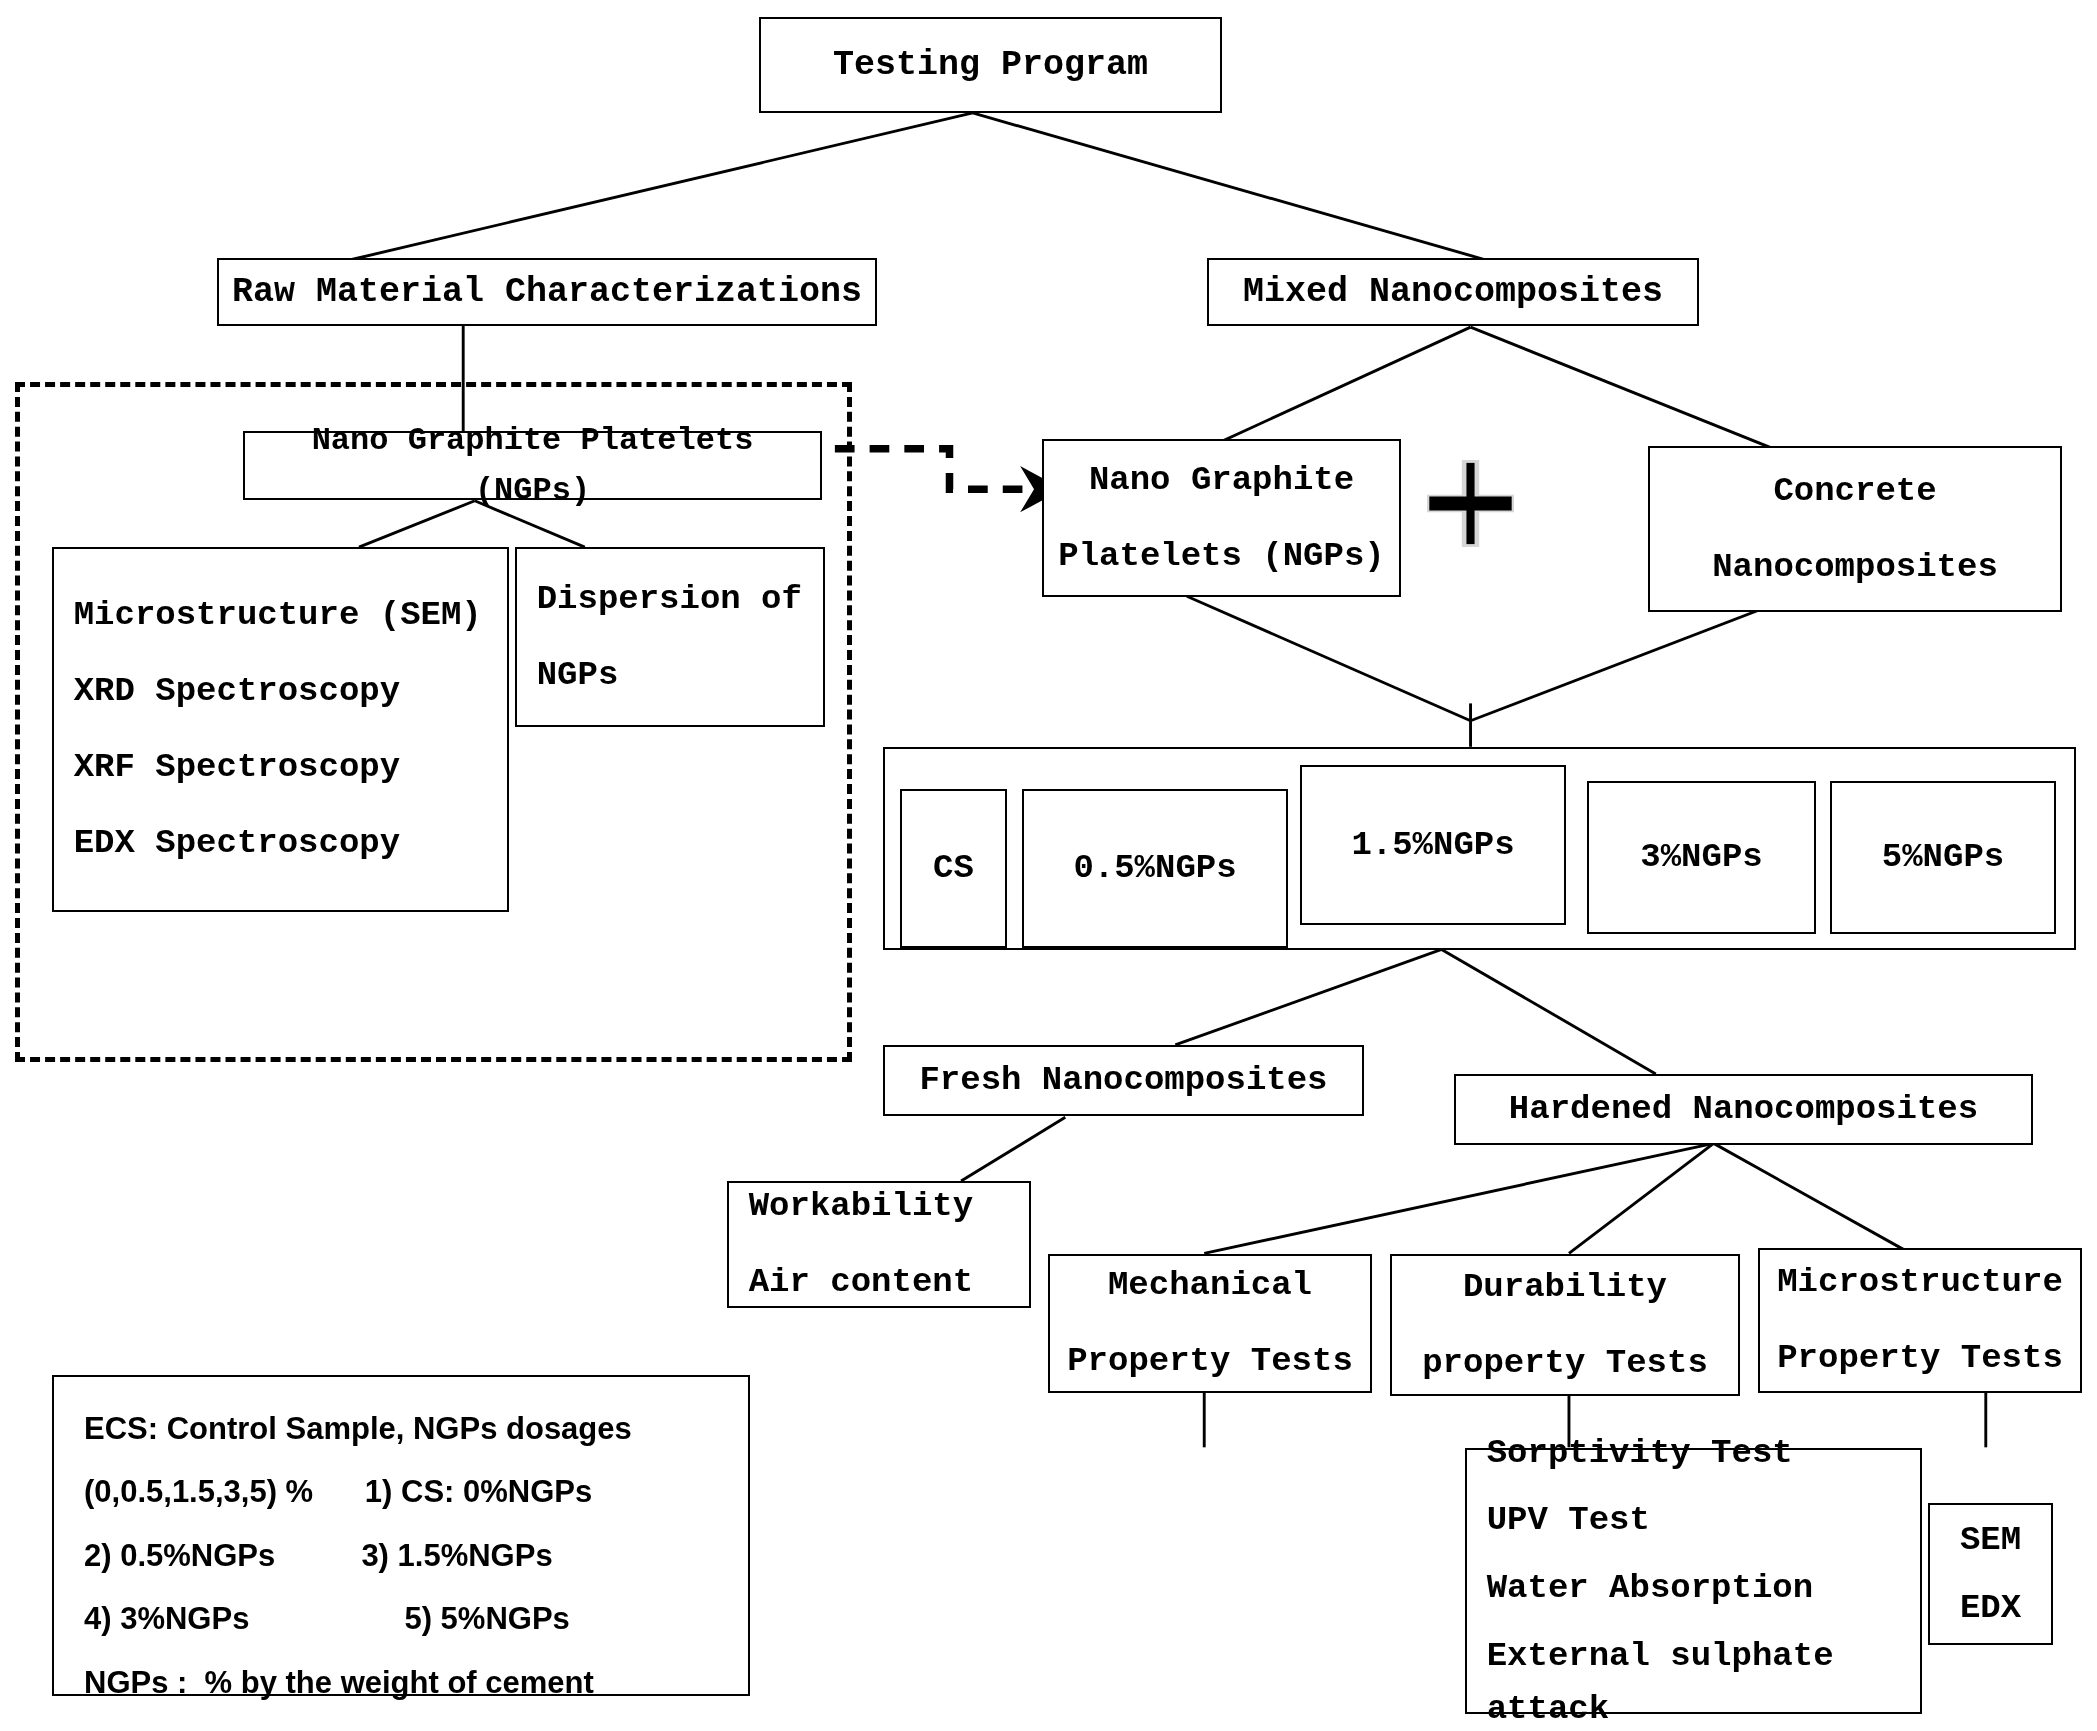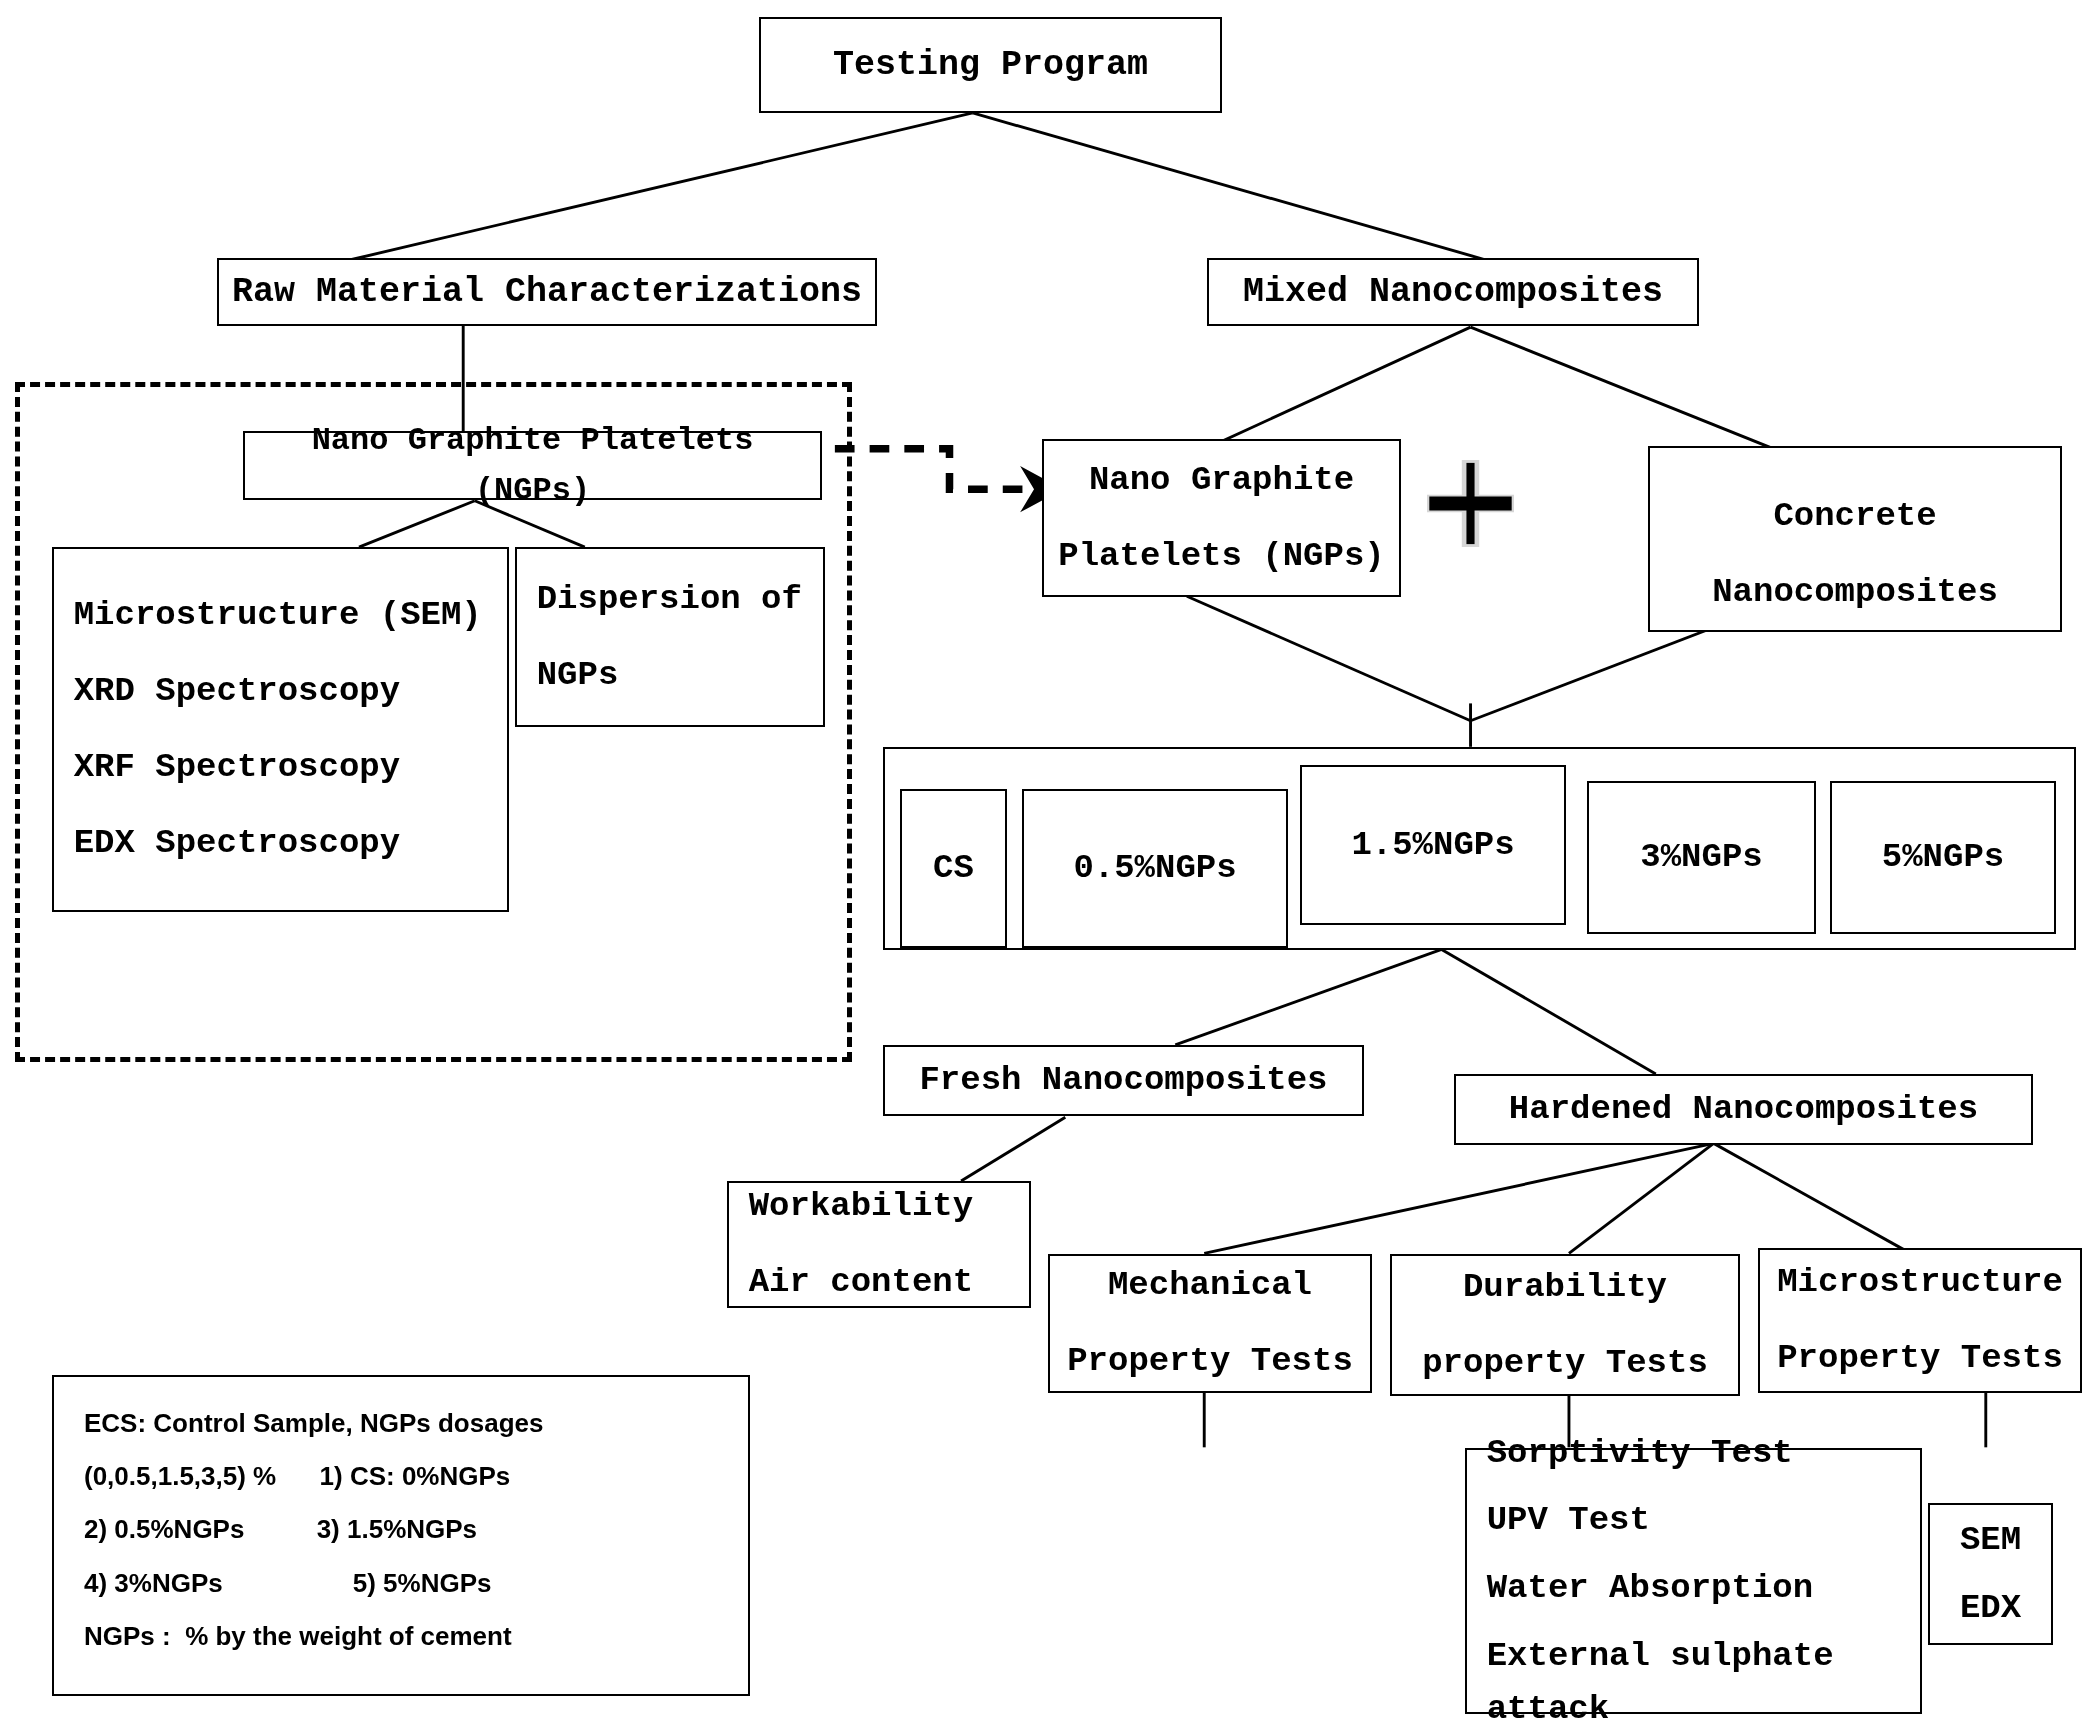--- a/index.html
+++ b/index.html
@@ -153,7 +153,7 @@
     </svg>
   </div>
 
-  <div class="box fs58 spaced" style="left:1648px;top:446px;width:414px;height:186px;justify-content:flex-end;">
+  <div class="box fs58 spaced" style="left:1648px;top:446px;width:414px;height:166px;">
     <span class="ln">Concrete</span>
     <span class="ln">Nanocomposites</span>
   </div>

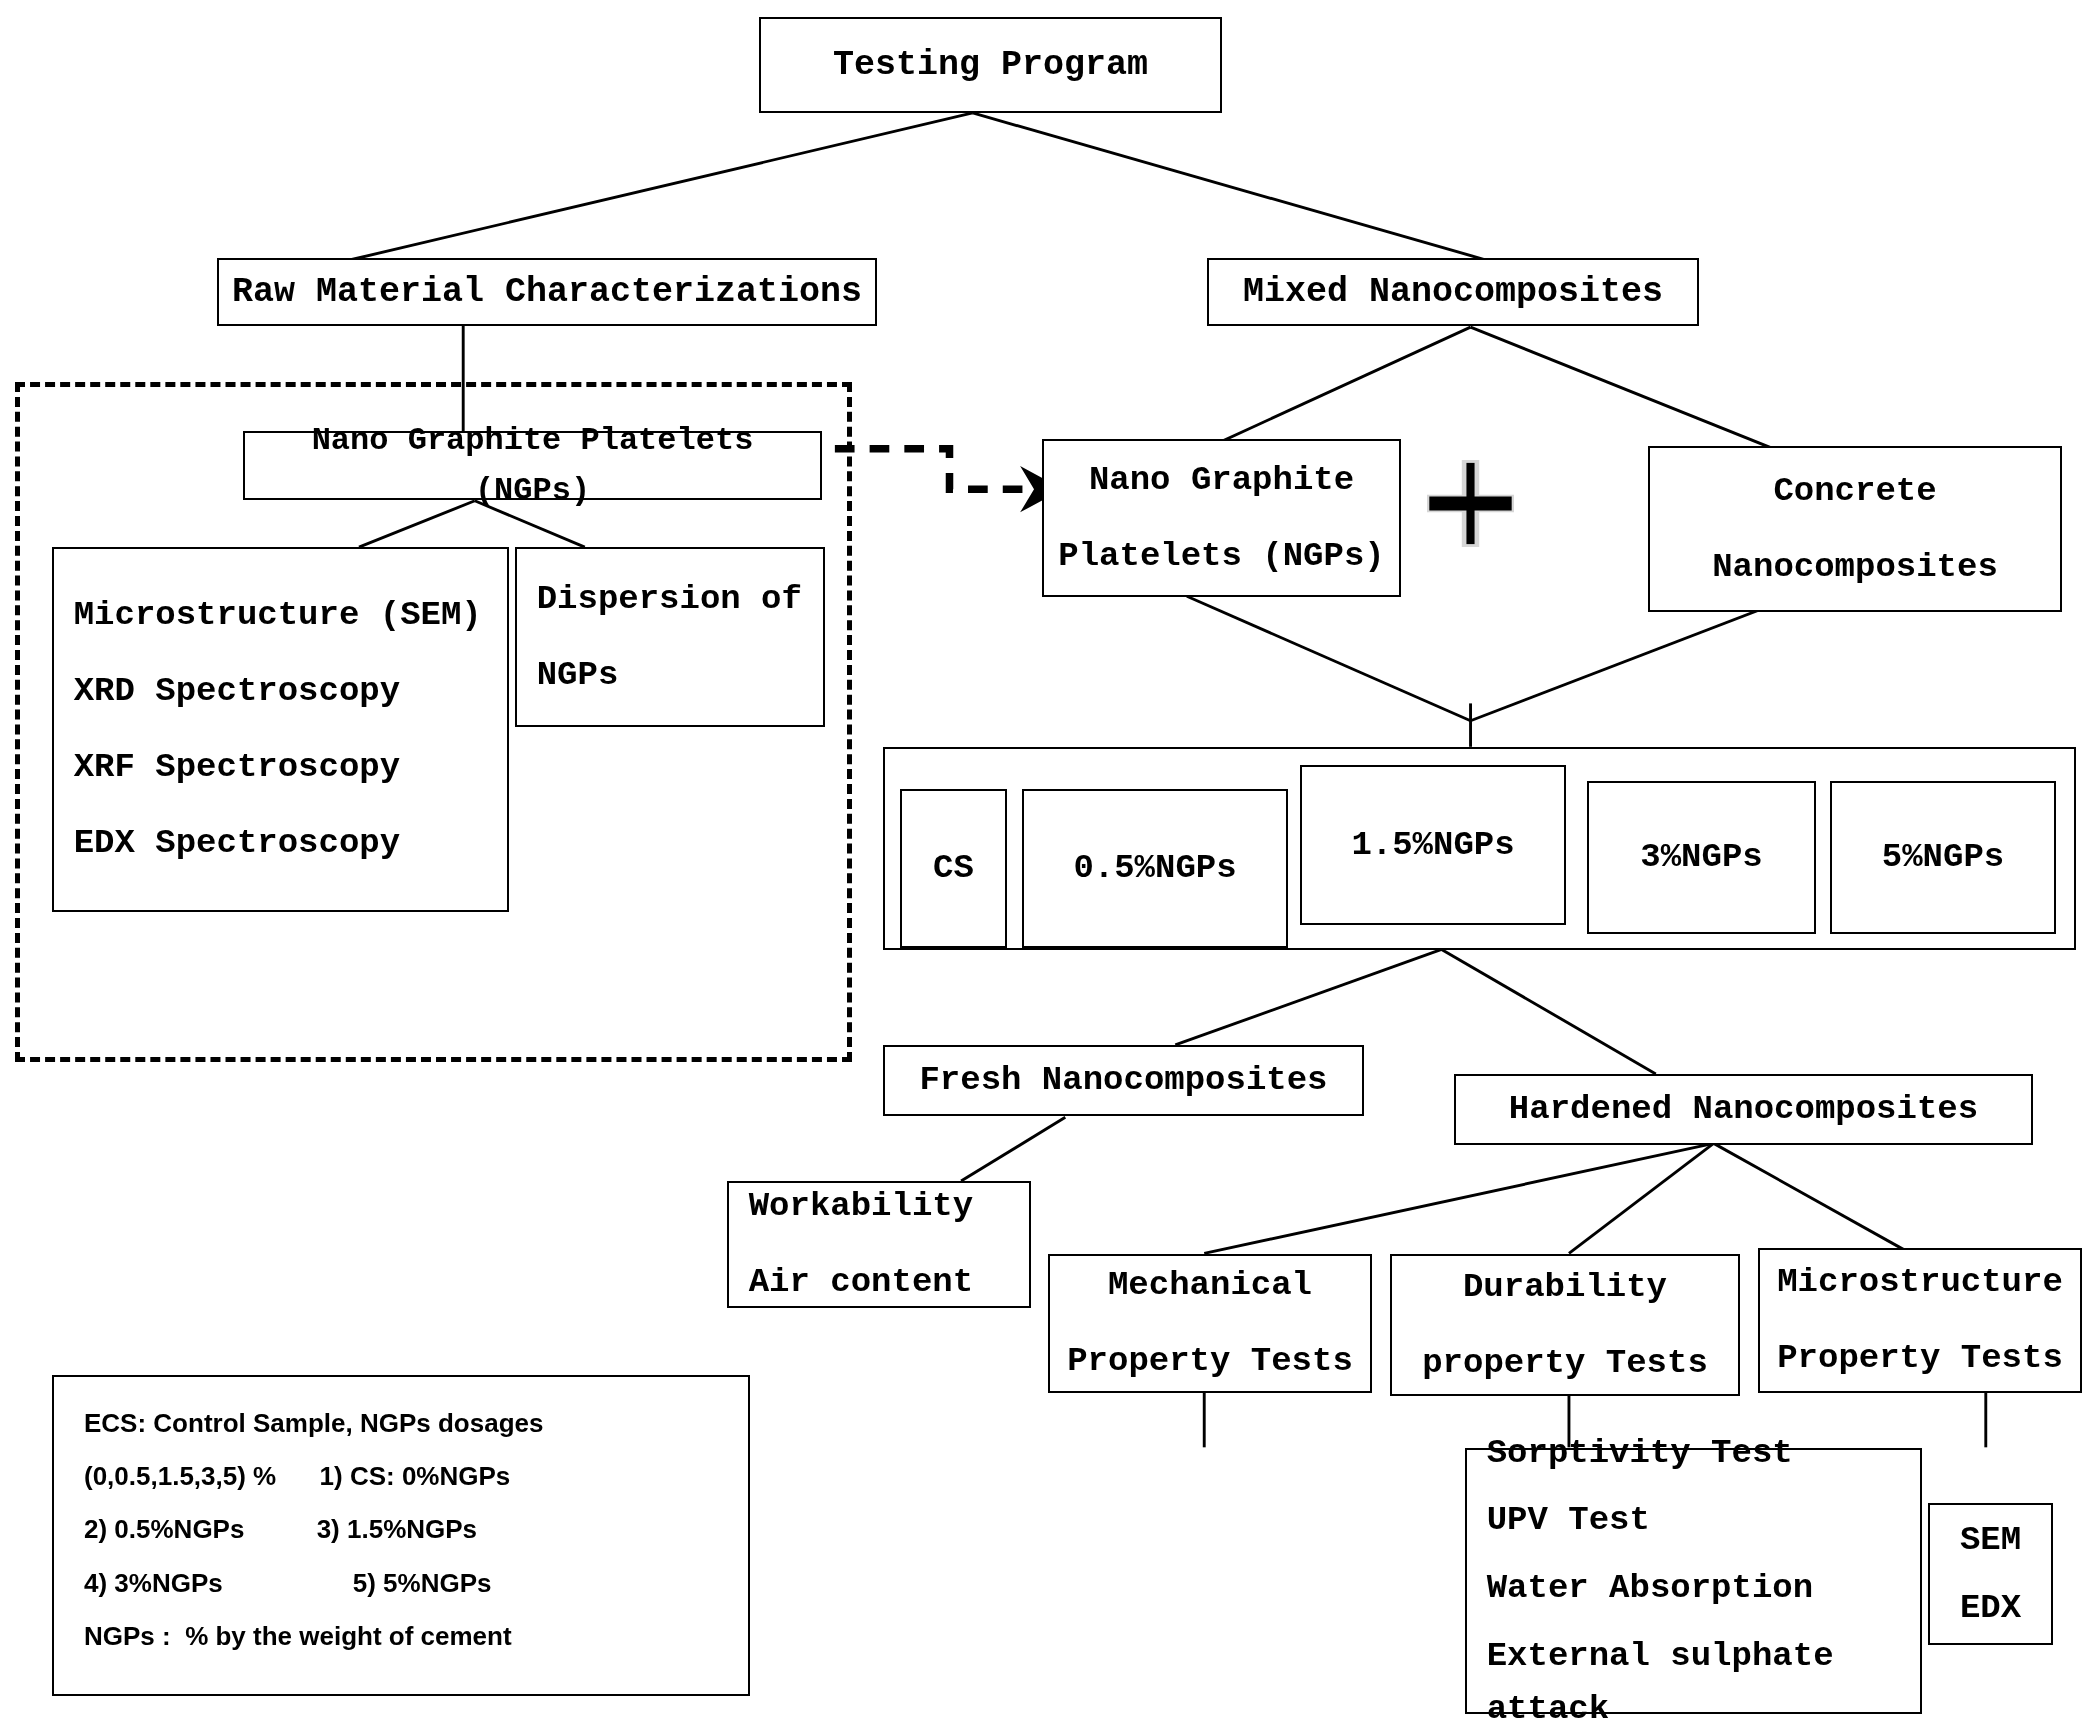--- a/index.html
+++ b/index.html
@@ -56,7 +56,7 @@
   .fs60{font-size:35px;}
   .fs58{font-size:34px;}
   .fs56{font-size:32px;}
-  .fs54{font-size:26px;padding-left:30px;}
+  .fs54{font-size:31px;padding-left:30px;}
   .spaced .ln{margin:11.6px 0;}
   .spaced2 .ln{margin:7.5px 0;}
 </style>

